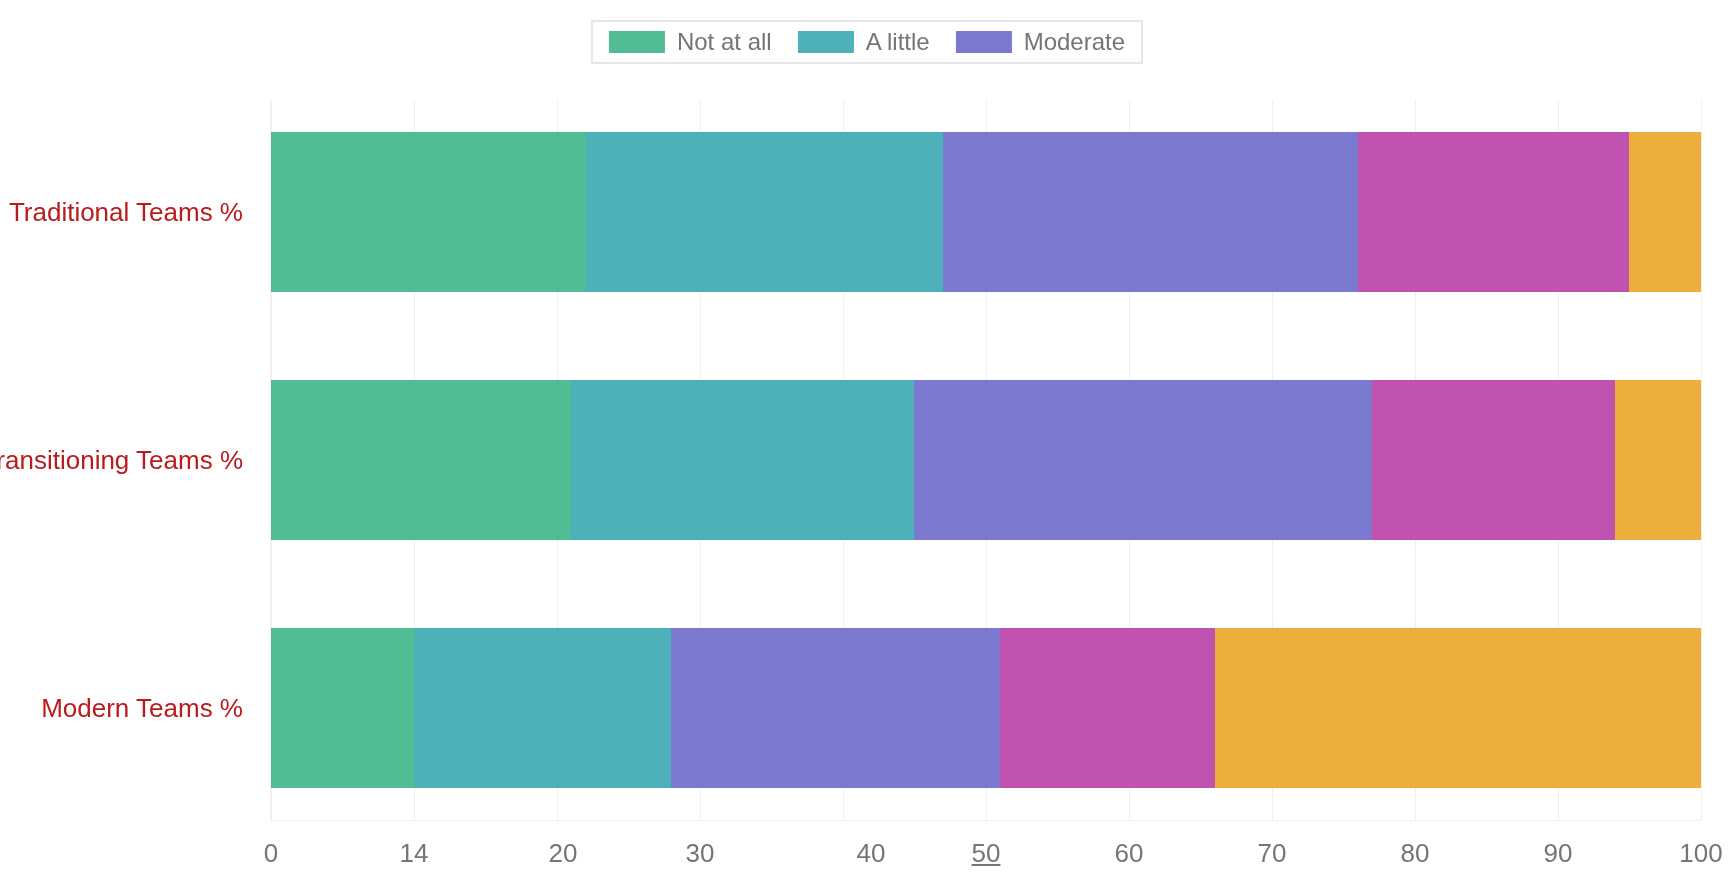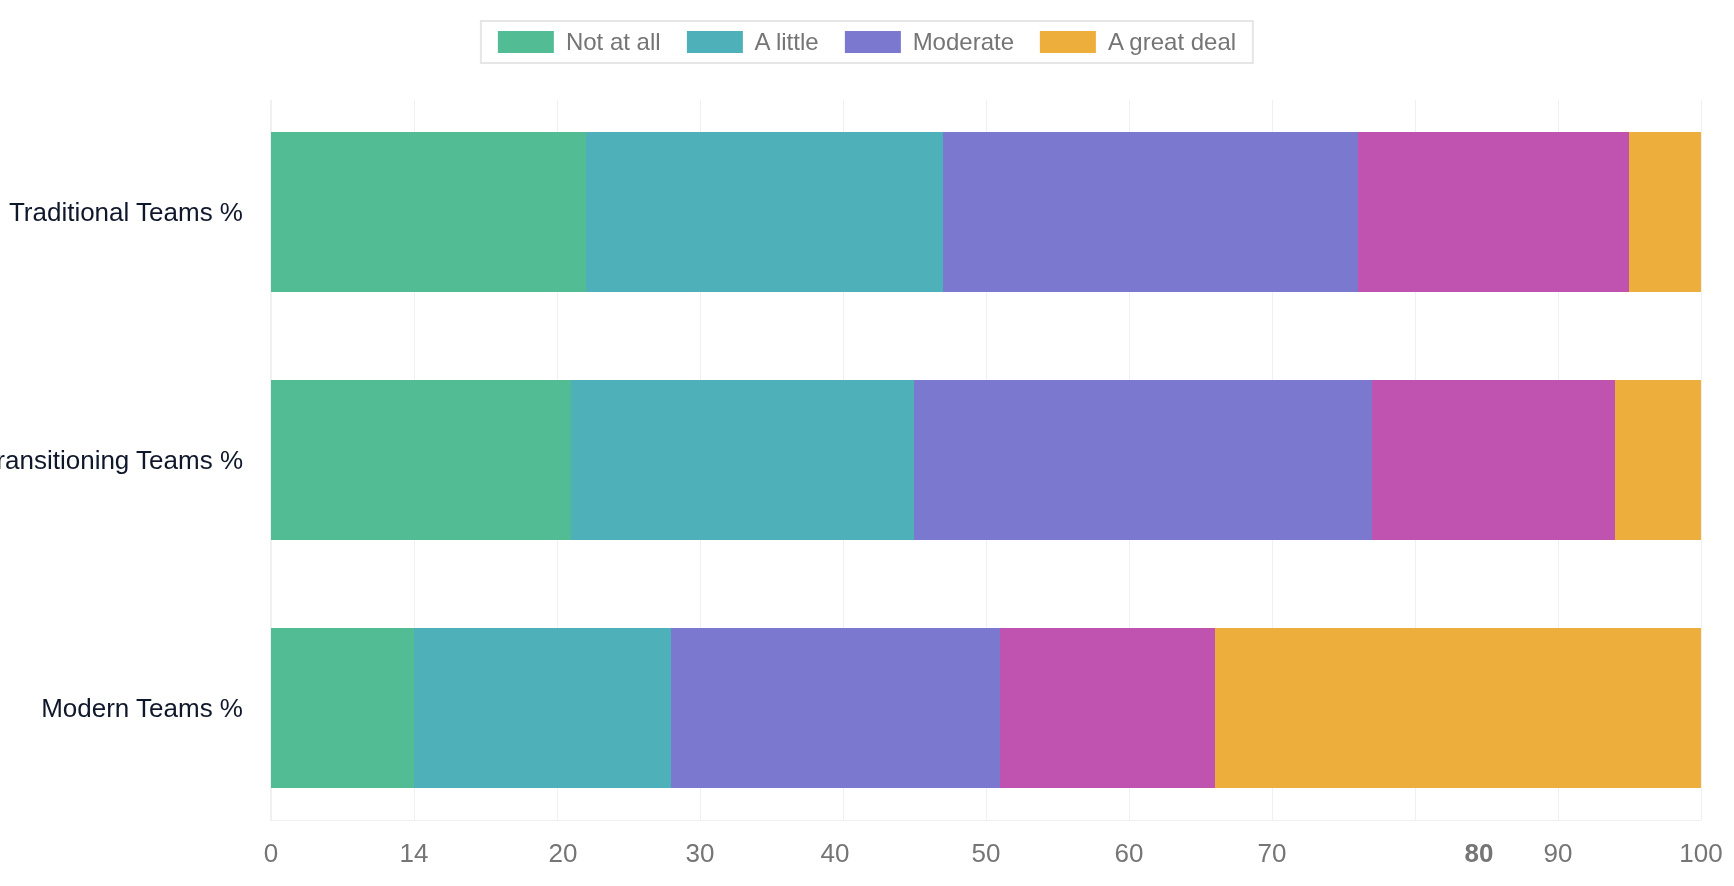--- a/index.html
+++ b/index.html
@@ -102,10 +102,6 @@
       <span class="legend-swatch" style="background-color: rgb(123, 120, 207);"></span>
       <span>Moderate</span>
     </div>
-    <div class="legend-item">
-      <span class="legend-swatch" style="background-color: rgb(238, 174, 59);"></span>
-      <span>A great deal</span>
-    </div>
   </div>
 
   <div class="plot" id="plot">

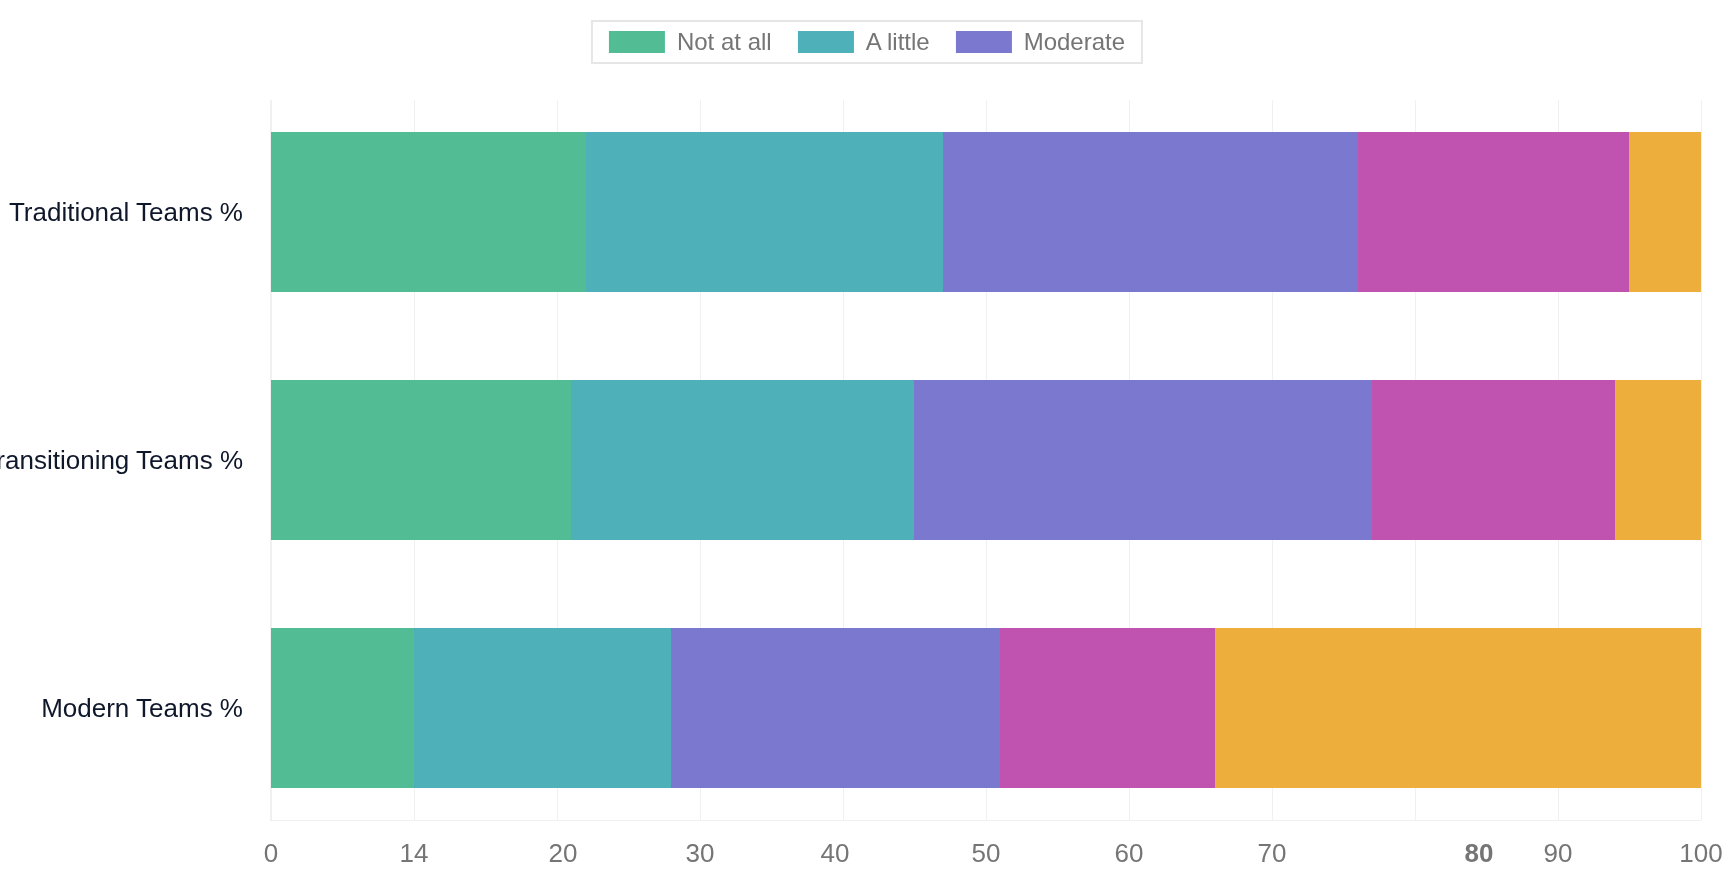--- a/index.html
+++ b/index.html
@@ -79,7 +79,7 @@
     right: 100%;
     padding-right: 28px;
     font-size: 26px;
-    color: #0f172a;
+    color: #b91c1c;
     white-space: nowrap;
     transform: translateY(-50%);
   }

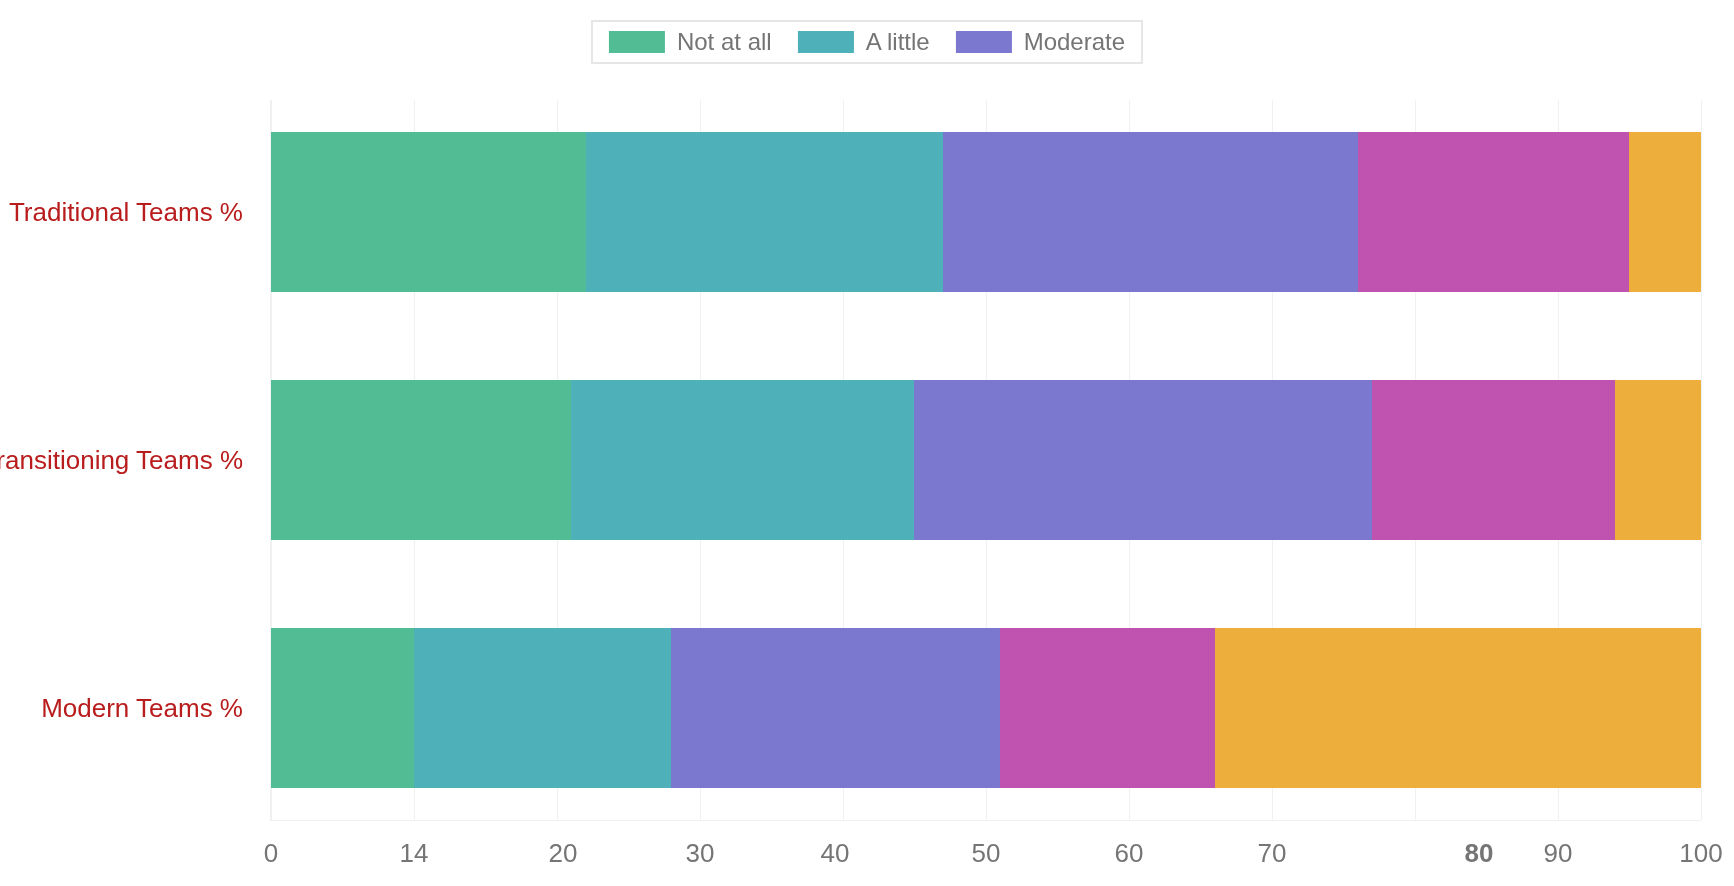--- a/index.html
+++ b/index.html
@@ -115,7 +115,7 @@
       <div class="gridline" style="left: 429px;"></div>
       <div class="x-tick-label" style="left: 429px;">30</div>
       <div class="gridline" style="left: 572px;"></div>
-      <div class="x-tick-label" style="left: 564px;">40</div>
+      <div class="x-tick-label" style="left: 600px;">40</div>
       <div class="gridline" style="left: 715px;"></div>
       <div class="x-tick-label" style="left: 715px;">50</div>
       <div class="gridline" style="left: 858px;"></div>

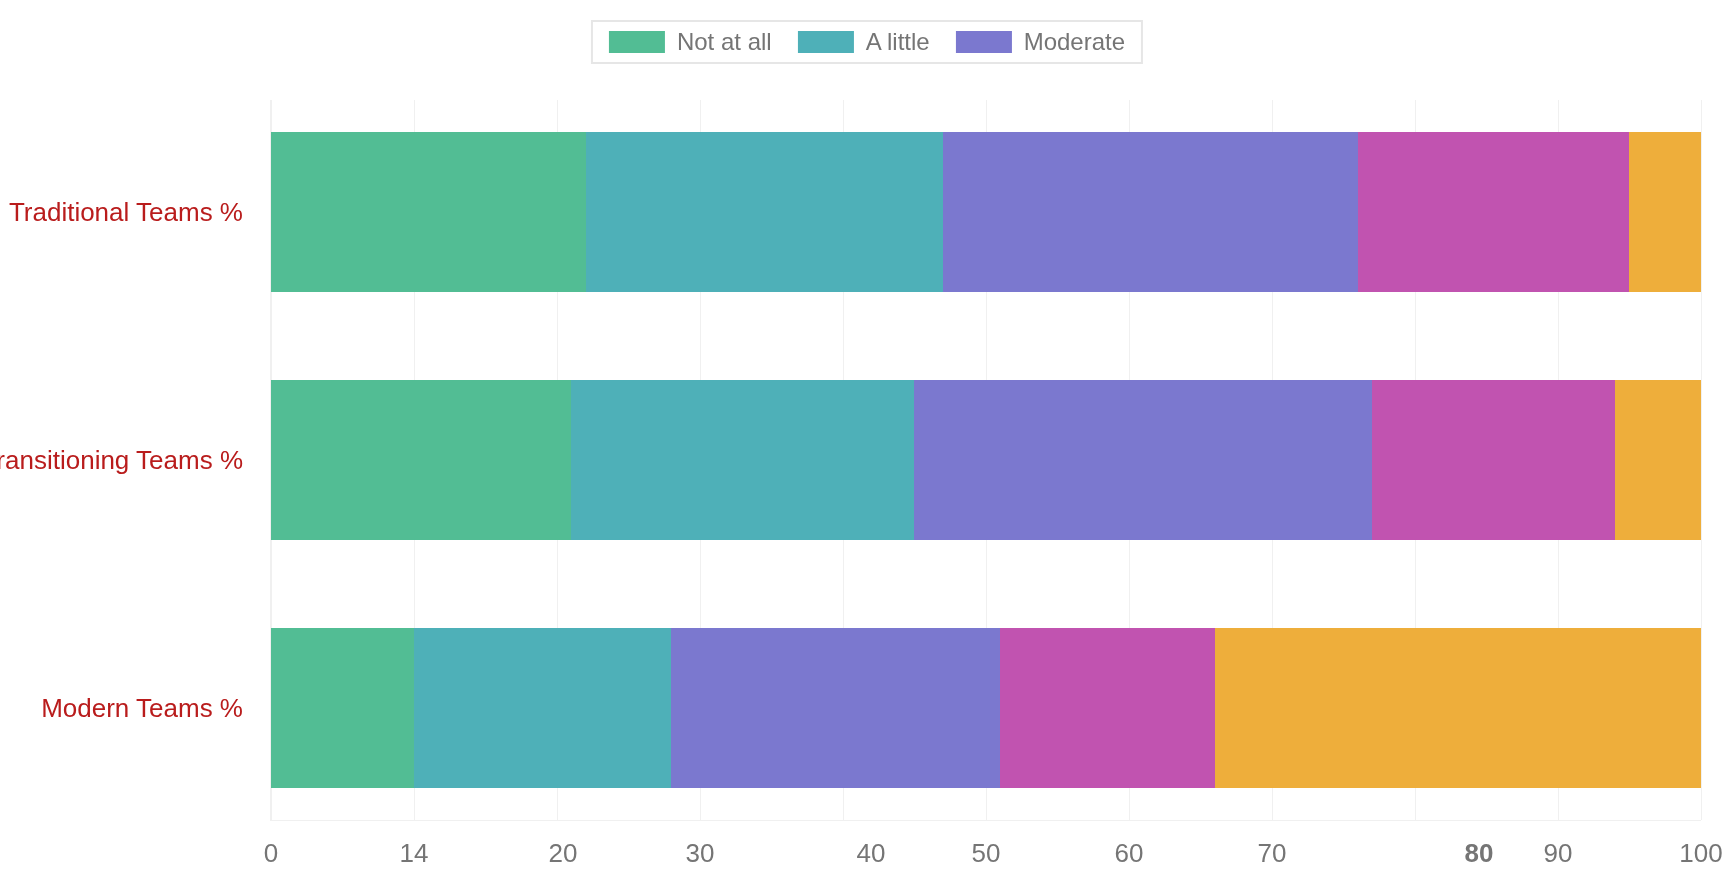--- a/index.html
+++ b/index.html
@@ -117,7 +117,7 @@
       <div class="gridline" style="left: 572px;"></div>
       <div class="x-tick-label" style="left: 600px;">40</div>
       <div class="gridline" style="left: 715px;"></div>
-      <div class="x-tick-label" style="left: 715px;">50</div>
+      <div class="x-tick-label" style="left: 715px; text-decoration: underline;">50</div>
       <div class="gridline" style="left: 858px;"></div>
       <div class="x-tick-label" style="left: 858px;">60</div>
       <div class="gridline" style="left: 1001px;"></div>

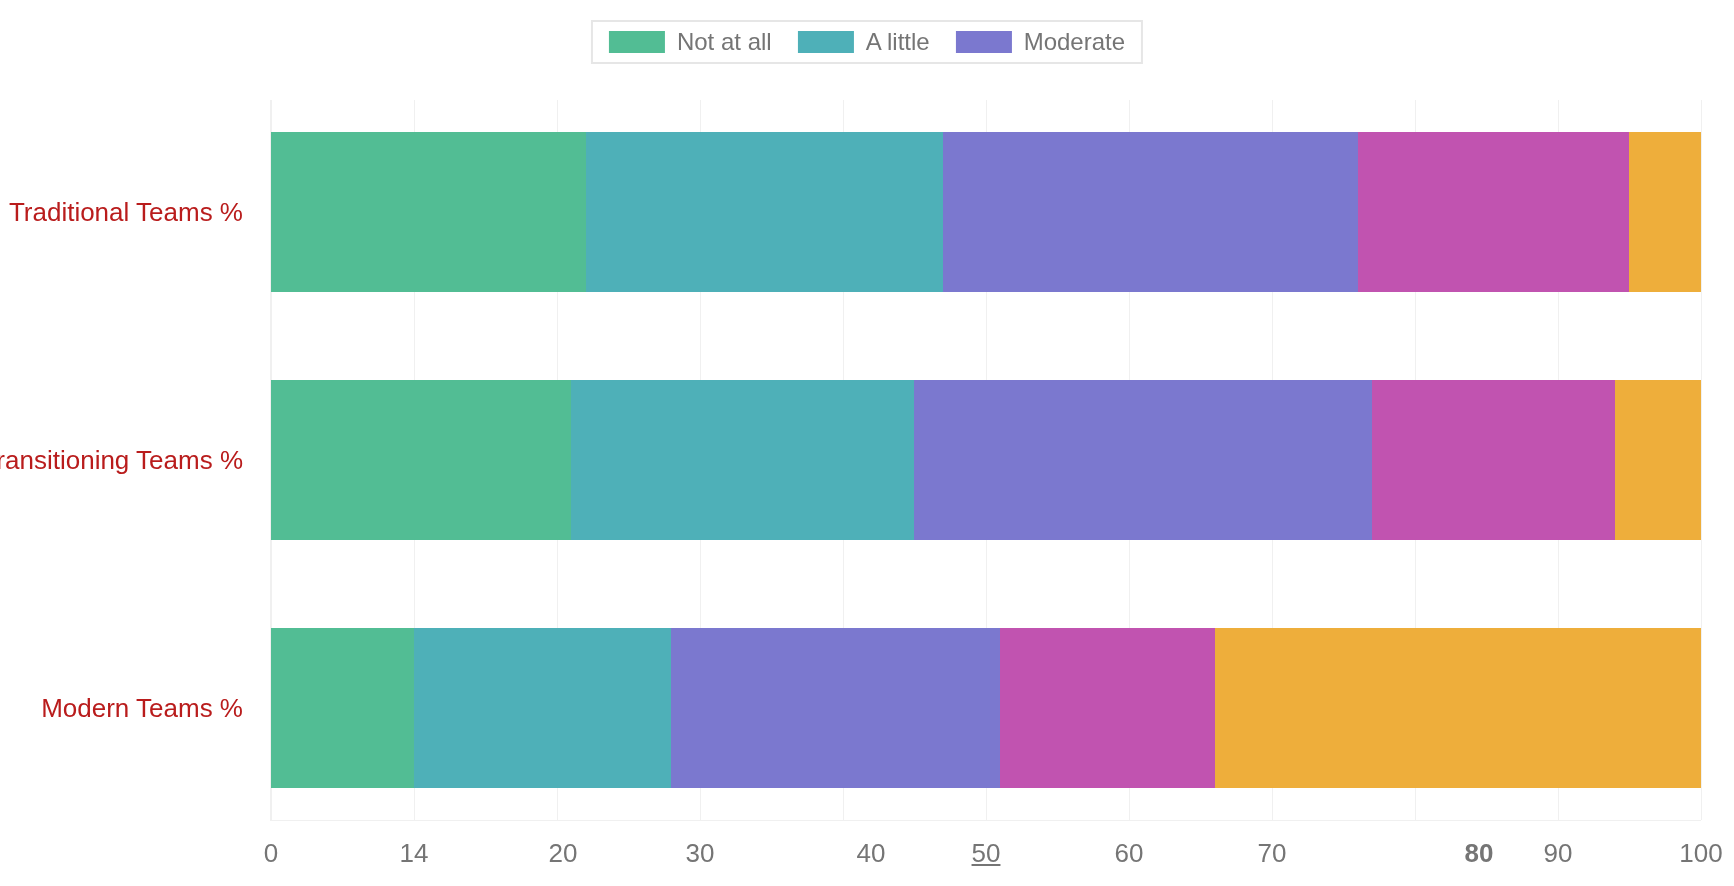--- a/index.html
+++ b/index.html
@@ -123,7 +123,7 @@
       <div class="gridline" style="left: 1001px;"></div>
       <div class="x-tick-label" style="left: 1001px;">70</div>
       <div class="gridline" style="left: 1144px;"></div>
-      <div class="x-tick-label" style="left: 1208px; font-weight: bold;">80</div>
+      <div class="x-tick-label" style="left: 1144px;">80</div>
       <div class="gridline" style="left: 1287px;"></div>
       <div class="x-tick-label" style="left: 1287px; text-align: center;">90</div>
       <div class="gridline" style="left: 1430px;"></div>

